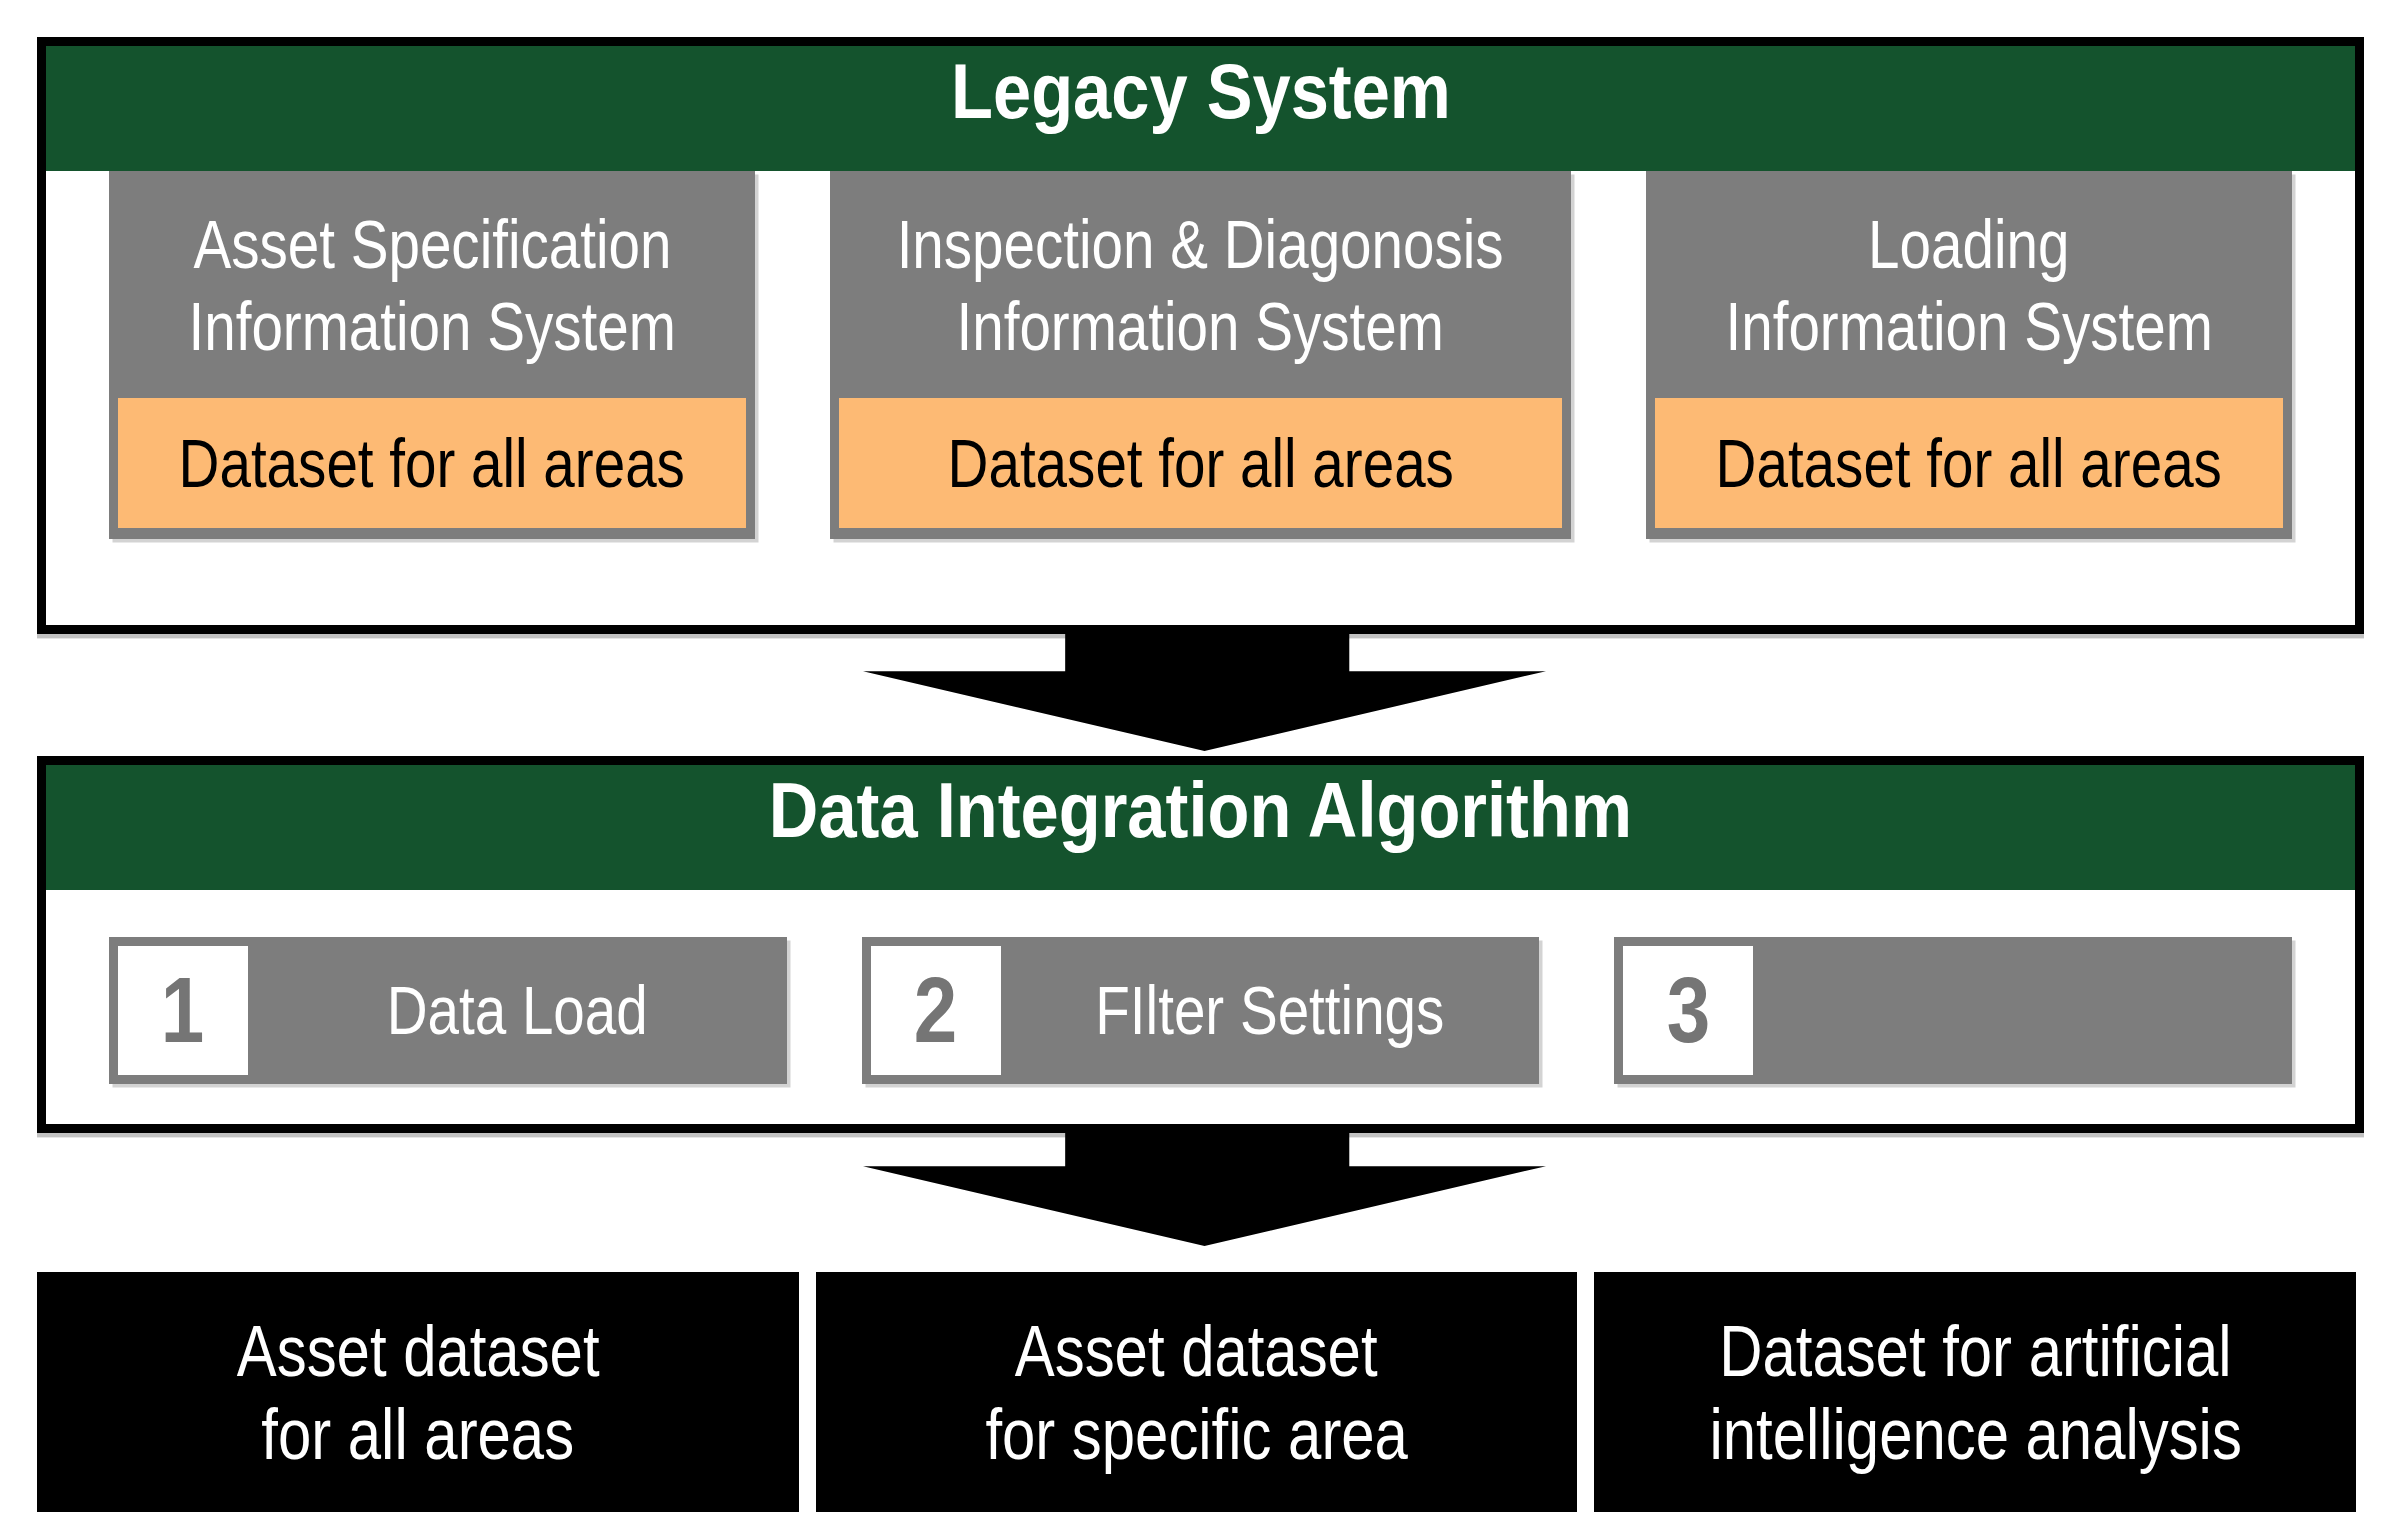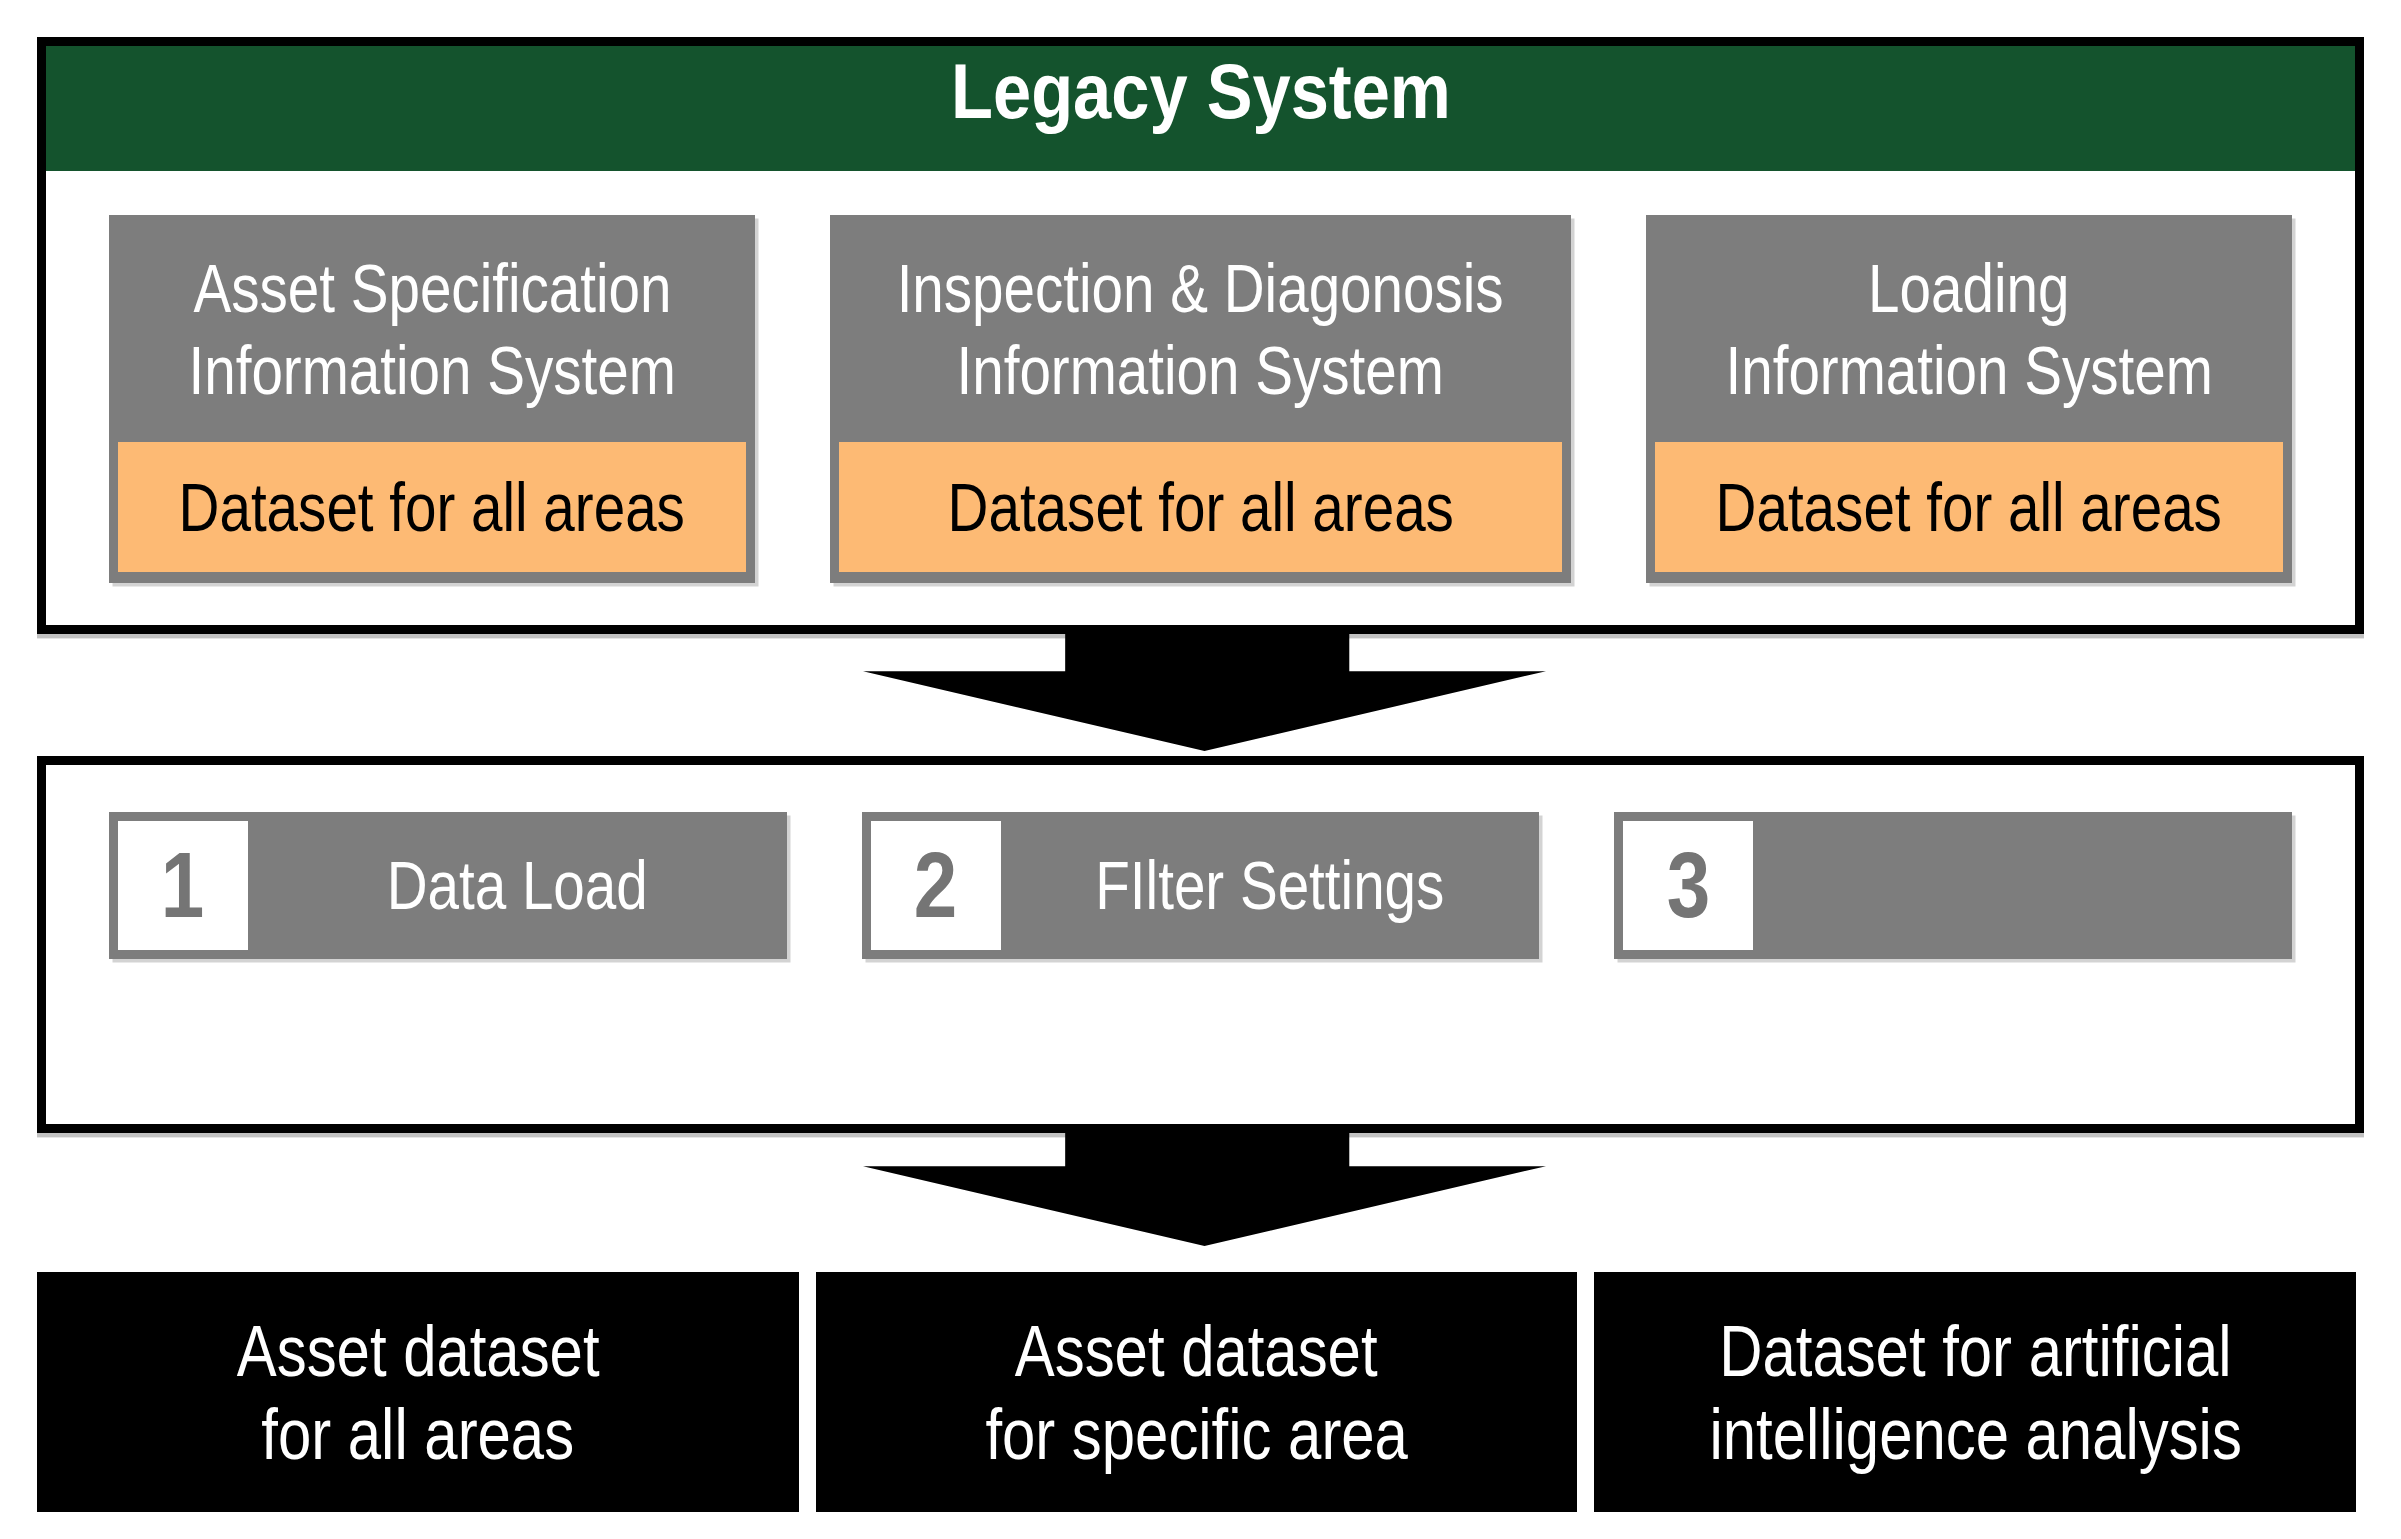--- a/index.html
+++ b/index.html
@@ -46,7 +46,6 @@
     display: flex;
     gap: 75px;
     padding: 0 63px;
-    margin-top: 44px;
     height: 368px;
   }
   .system-box {

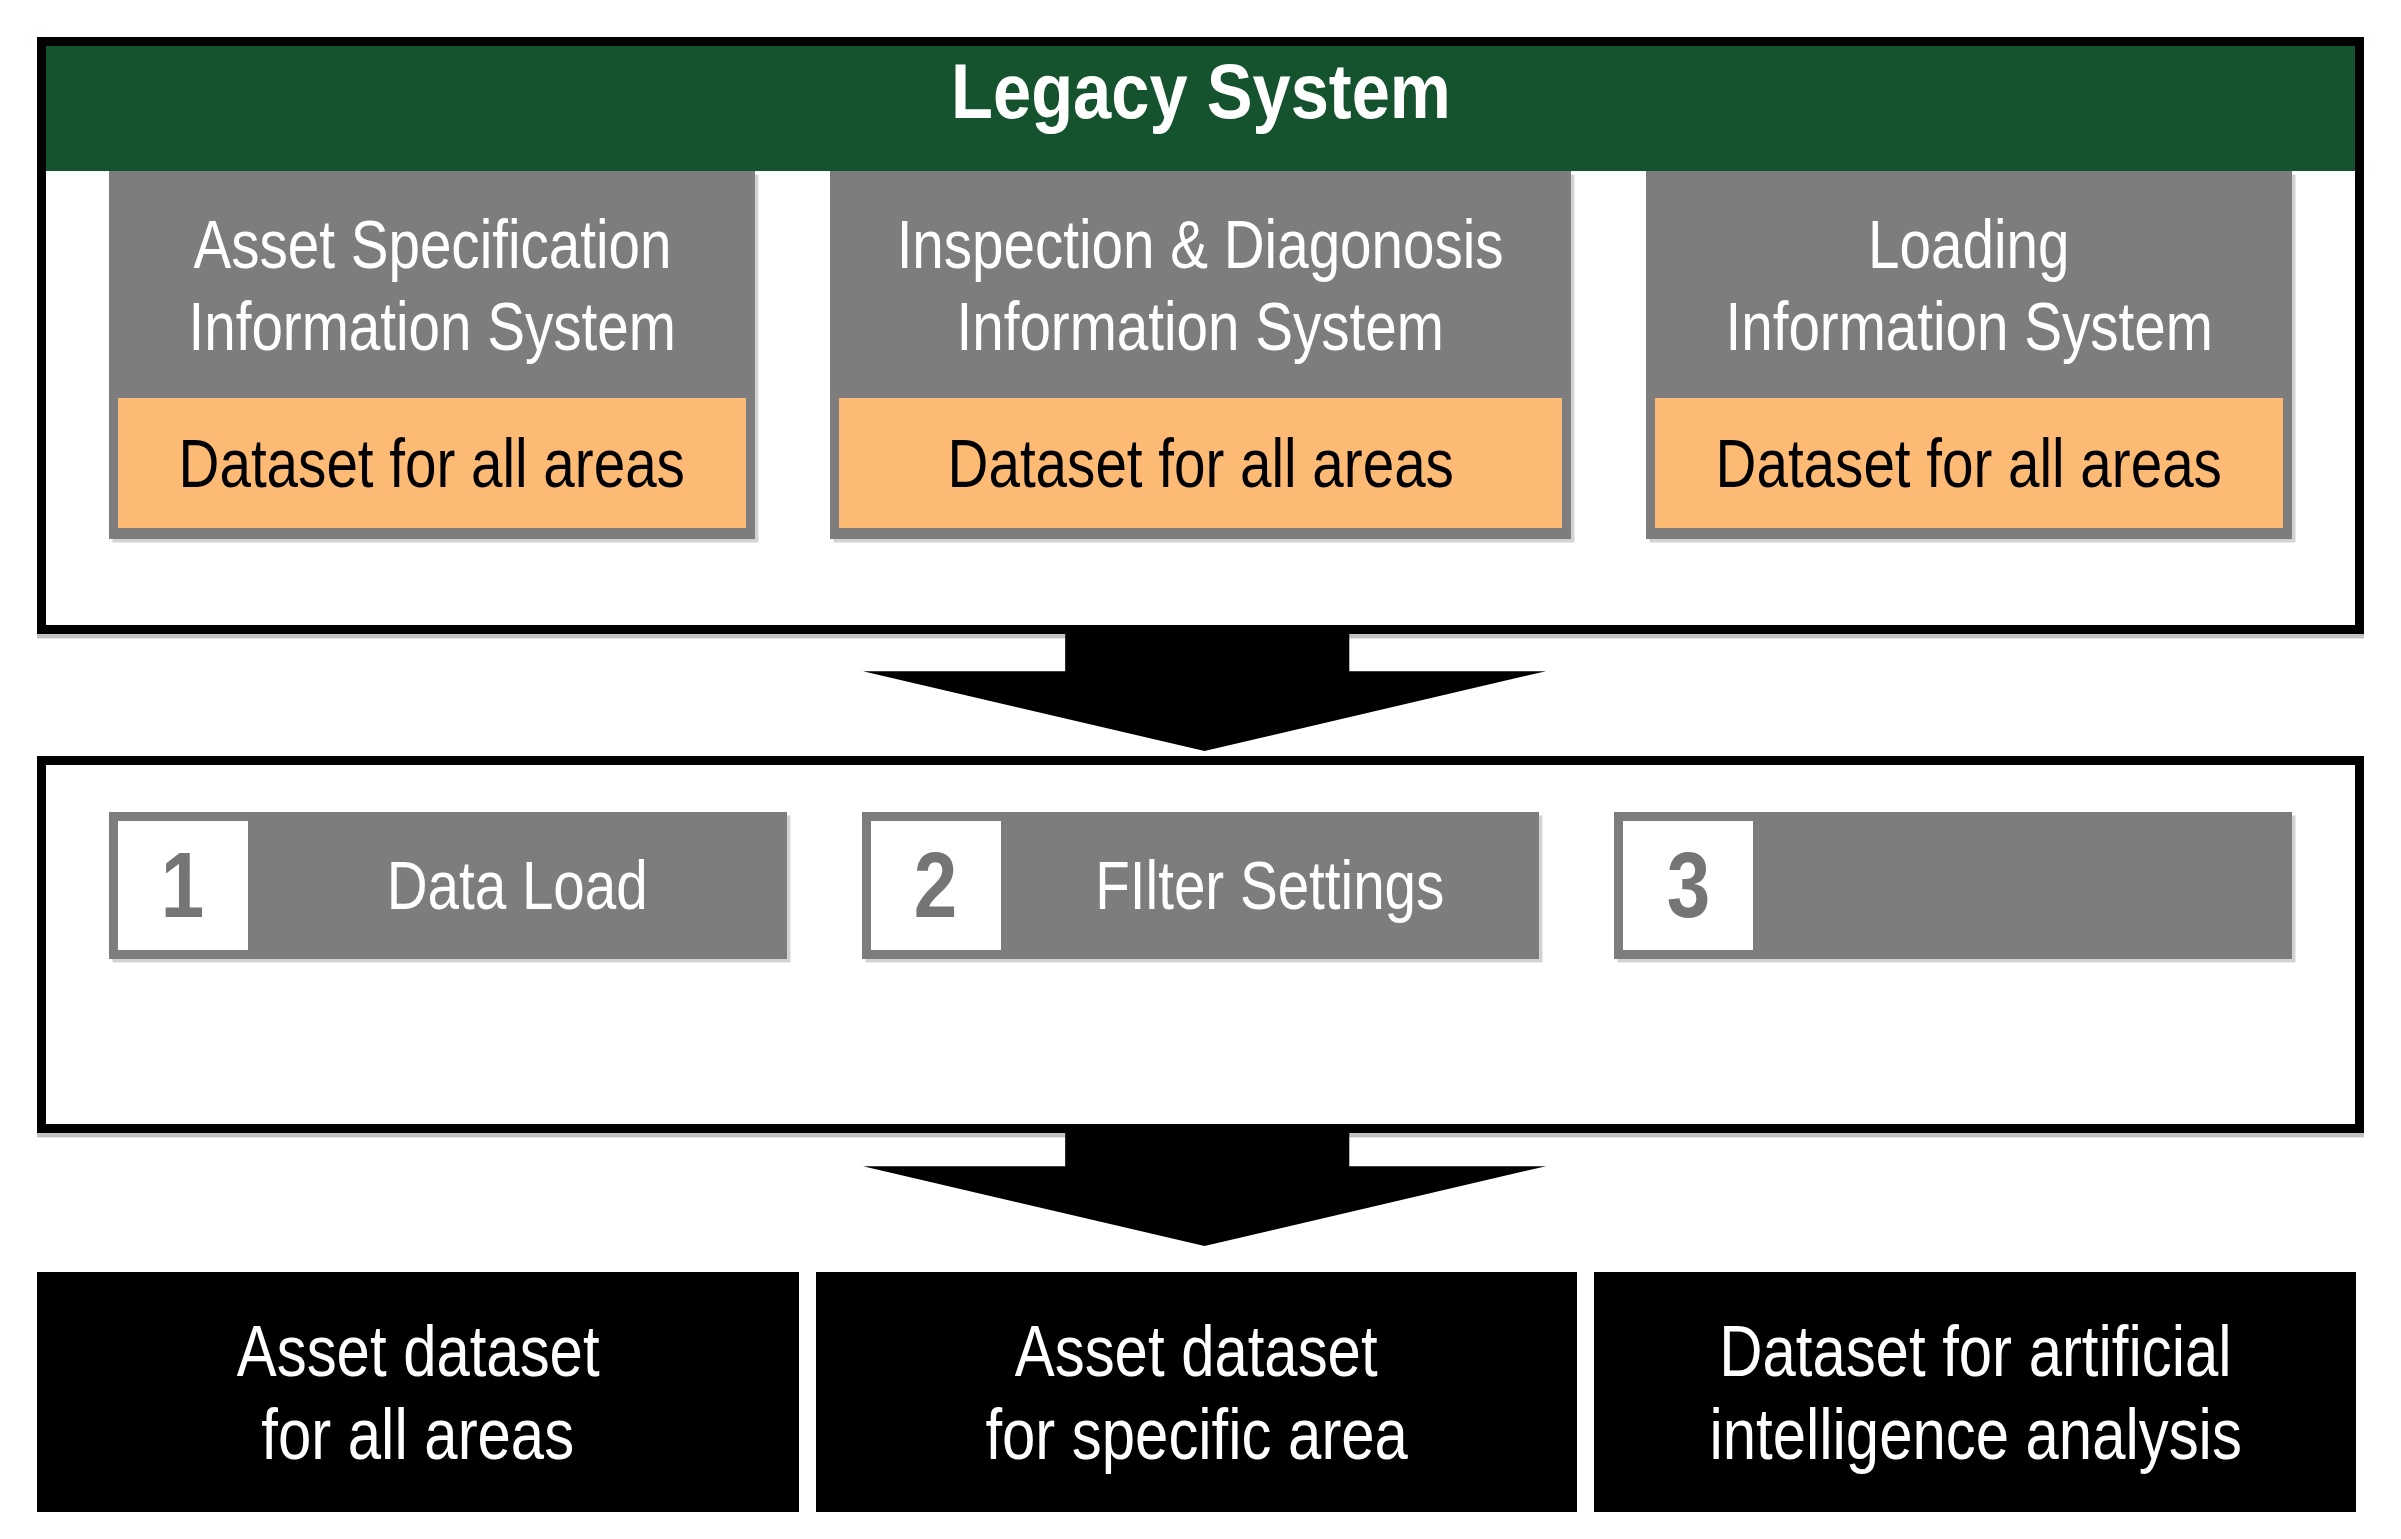--- a/index.html
+++ b/index.html
@@ -199,6 +199,9 @@
   <div class="down-arrow" id="arrow-1"></div>
 
   <div class="section" id="algorithm-section">
+    <div class="section-header">
+      <span class="t">Data Integration Algorithm</span>
+    </div>
     <div class="steps-row">
 
       <div class="step-box">

